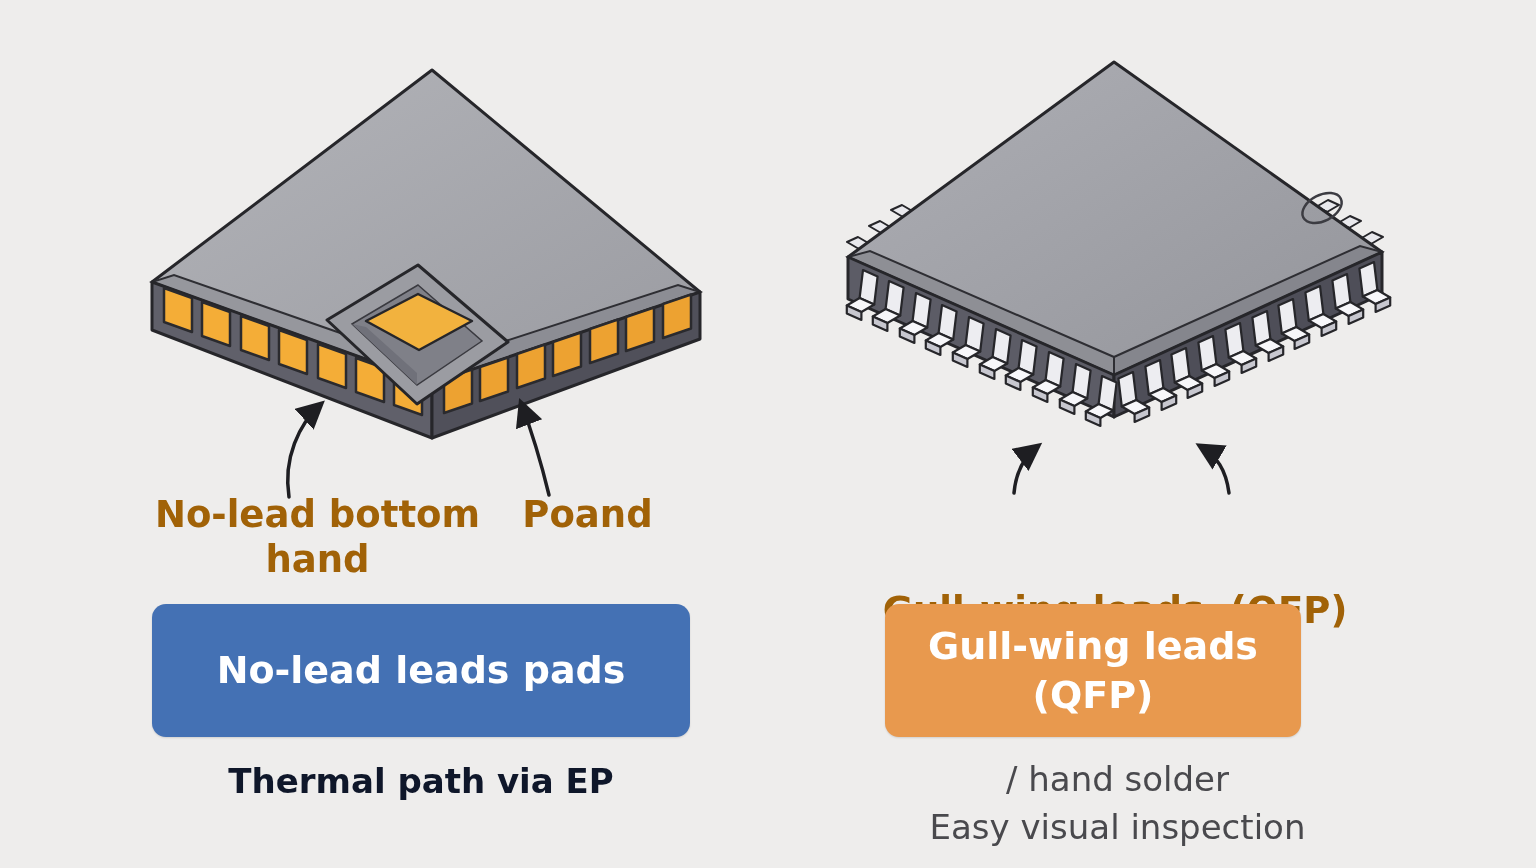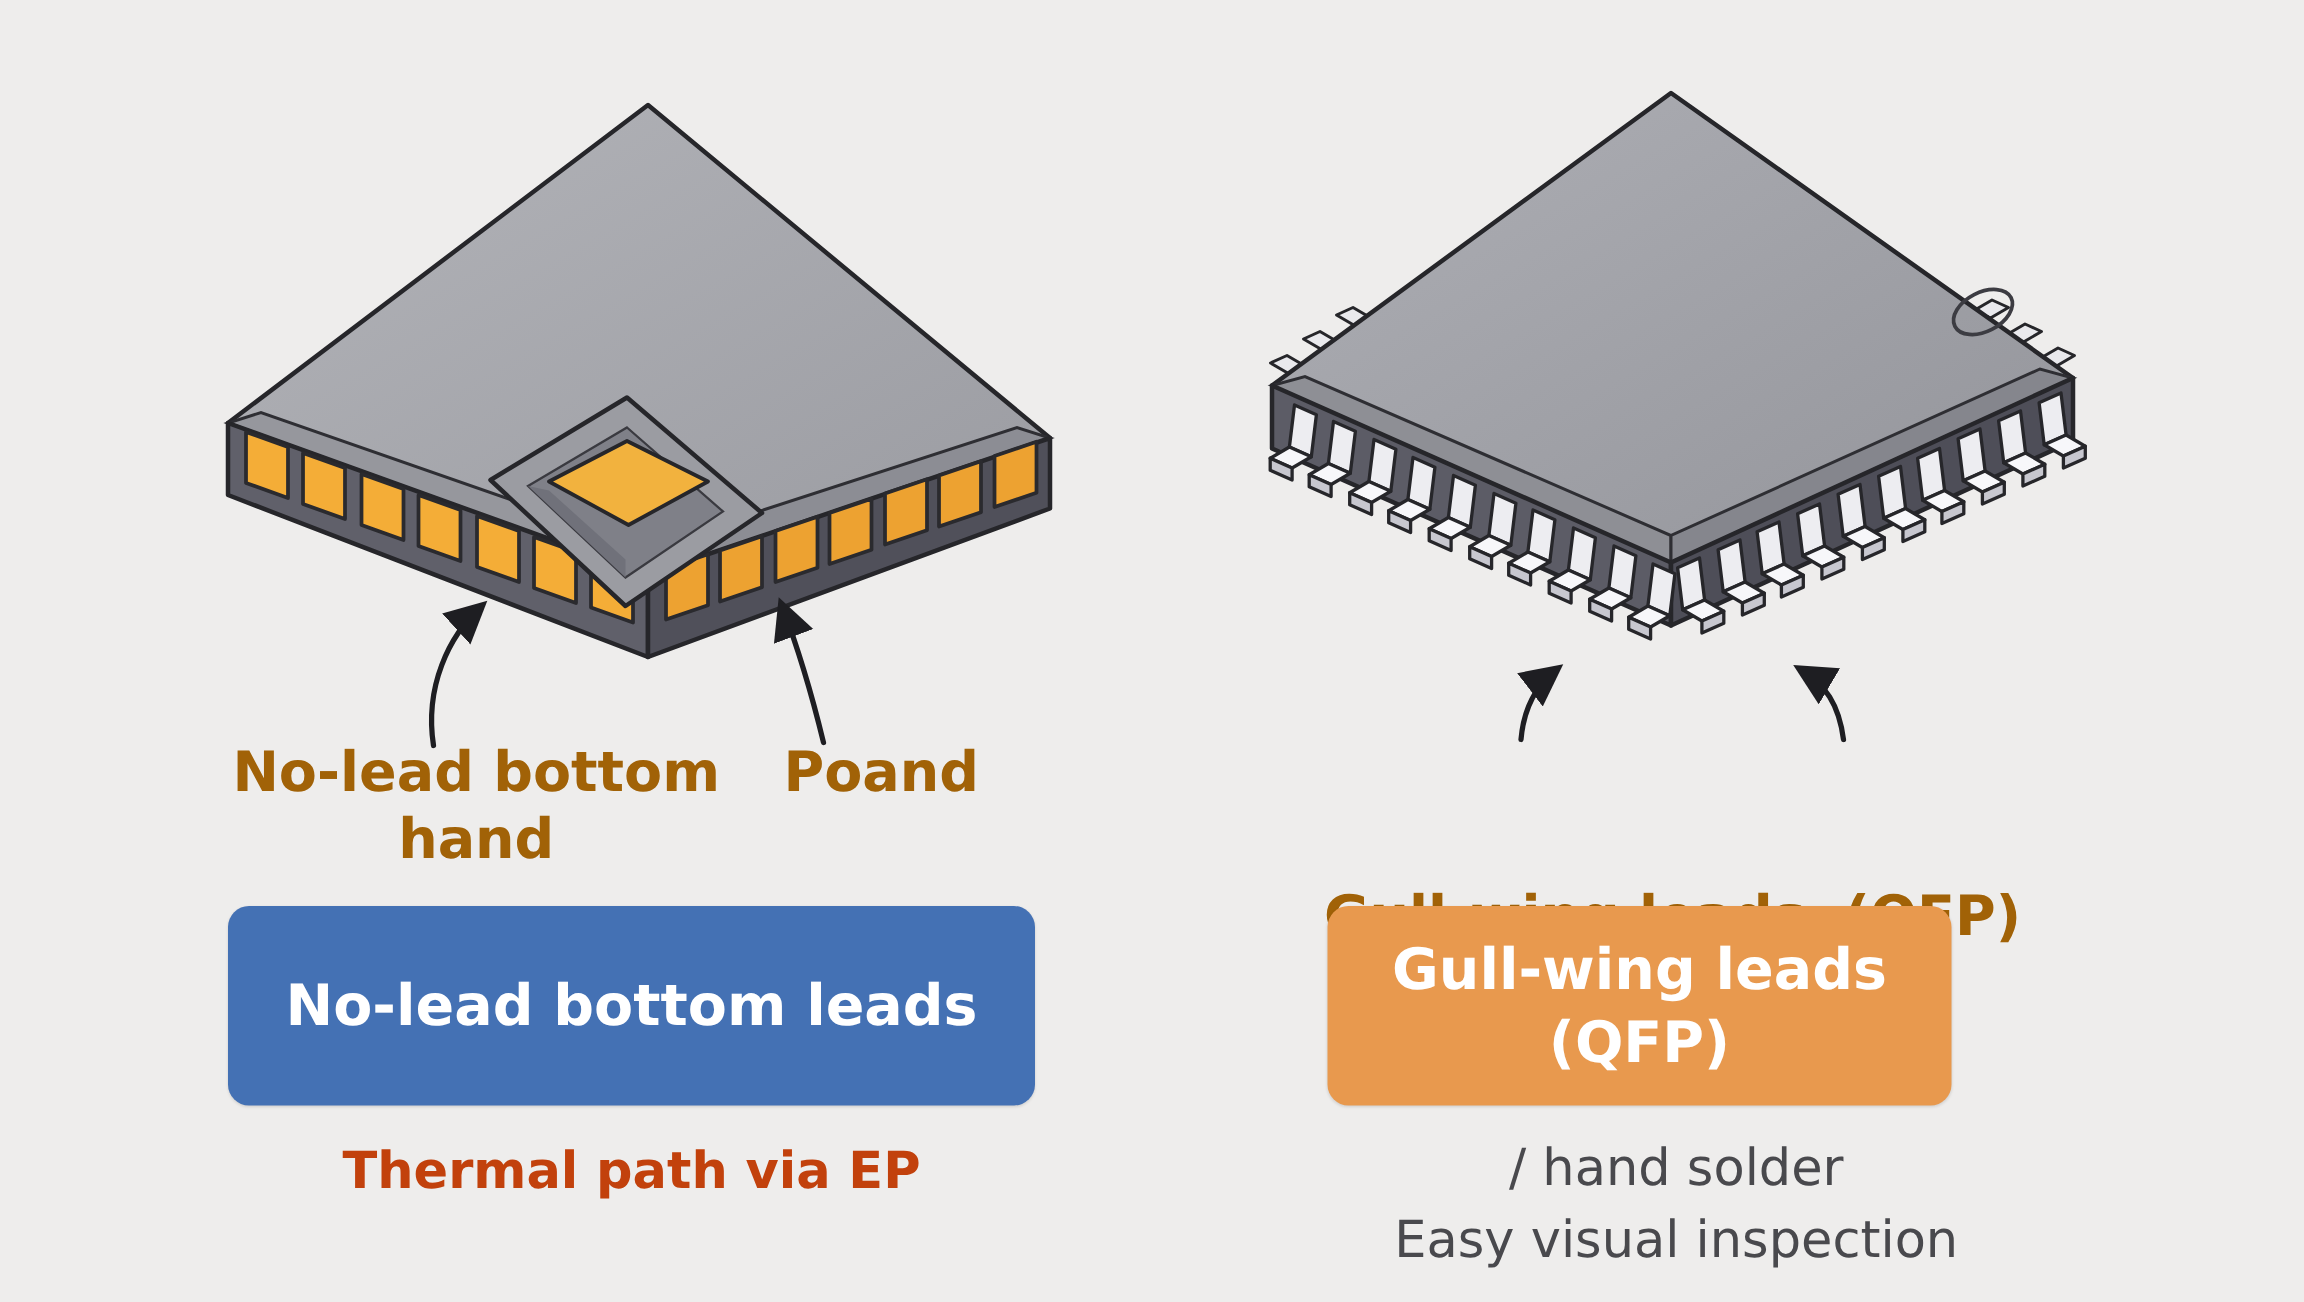--- a/index.html
+++ b/index.html
@@ -174,7 +174,7 @@
   </div>
 
   <div class="badge badge-qfn">
-    <div>No-lead bottom leads</div>
+    <div>No-lead leads pads</div>
   </div>
 
   <div class="badge badge-qfp">

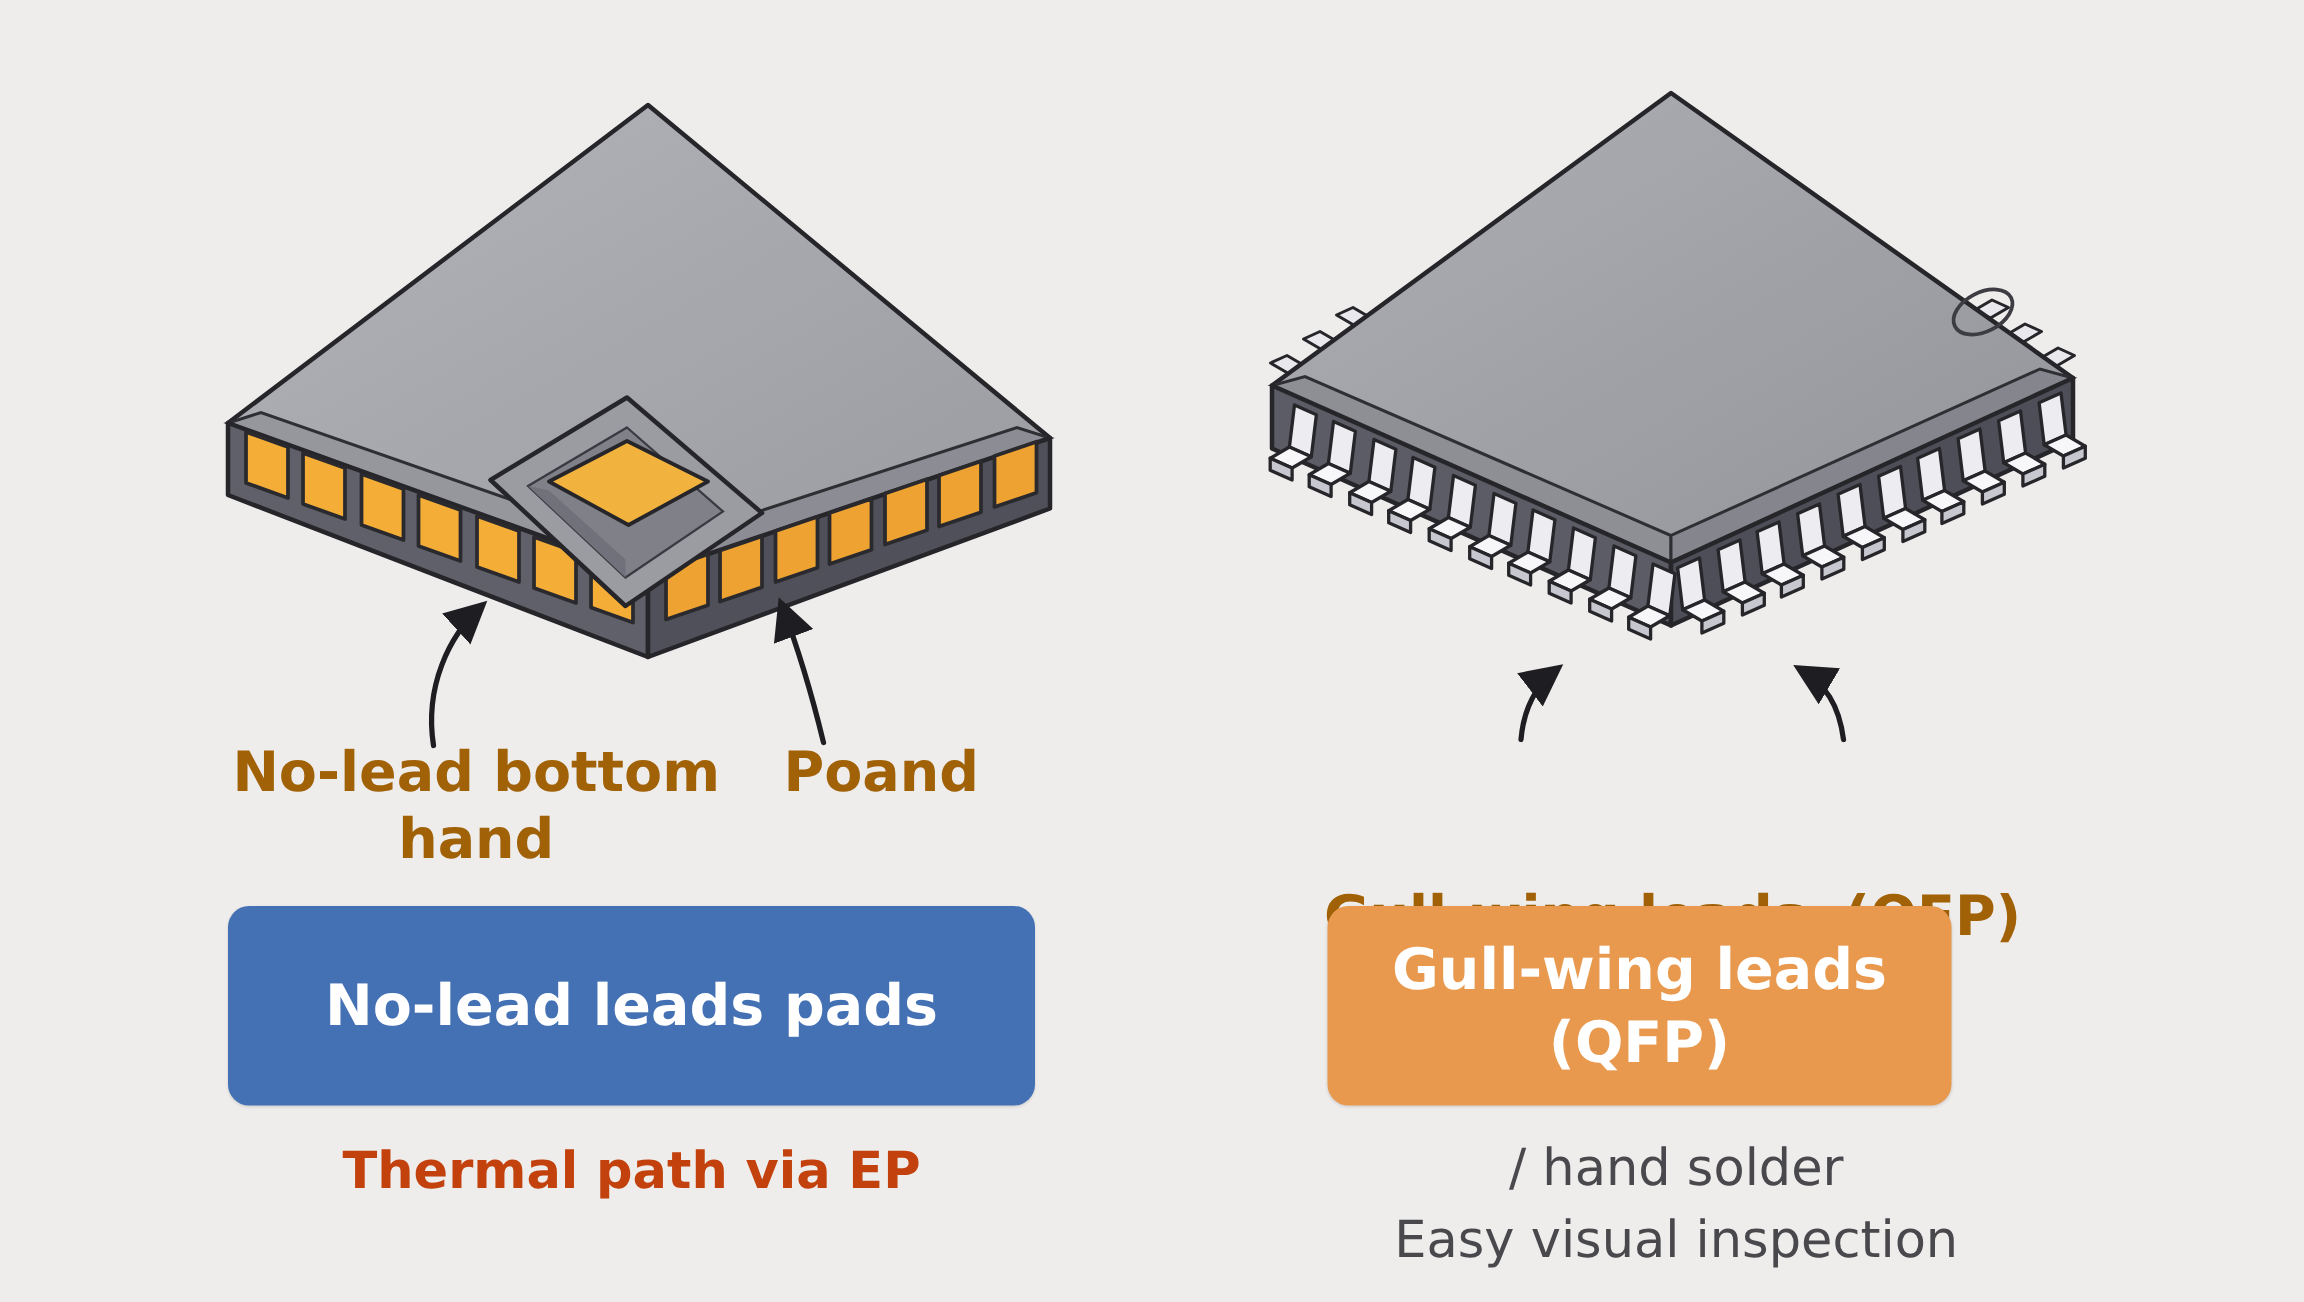--- a/index.html
+++ b/index.html
@@ -28,7 +28,7 @@
   .badge-qfp{left:885px;top:604px;width:416px;background:#e8994e;}
   .caption{position:absolute;text-align:center;}
   .caption-qfn{
-    left:152px;top:758px;width:538px;color:#c2410c;
+    left:152px;top:758px;width:538px;color:#0f172a;
     font-weight:700;font-size:34px;line-height:46px;
   }
   .caption-qfp{

